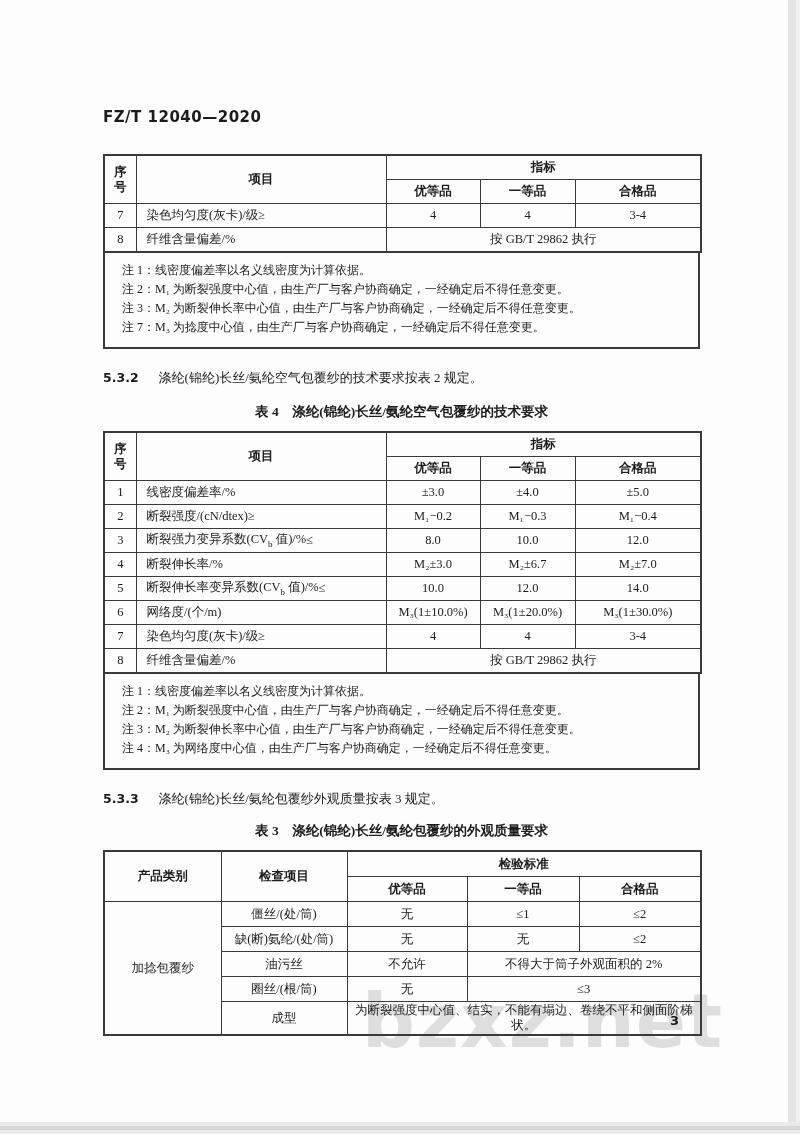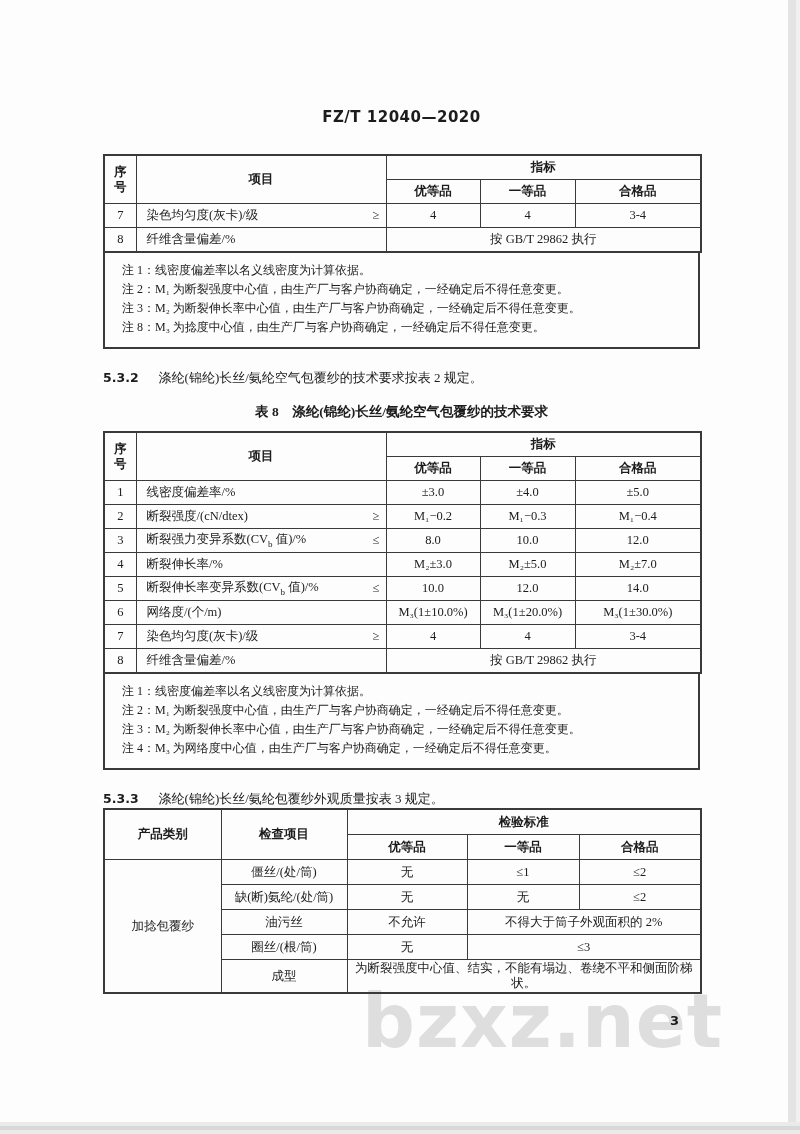--- a/index.html
+++ b/index.html
@@ -28,7 +28,7 @@
   .content { position:relative; z-index:1; padding:108px 100px 0 103px; }
 
   .doc-ref {
-    text-align:center; font-weight:bold; font-size:15px;
+    text-align:left; font-weight:bold; font-size:15px;
     font-family:"DejaVu Sans","Liberation Sans",sans-serif;
     letter-spacing:0.5px; margin:0 0 28px 0;
   }

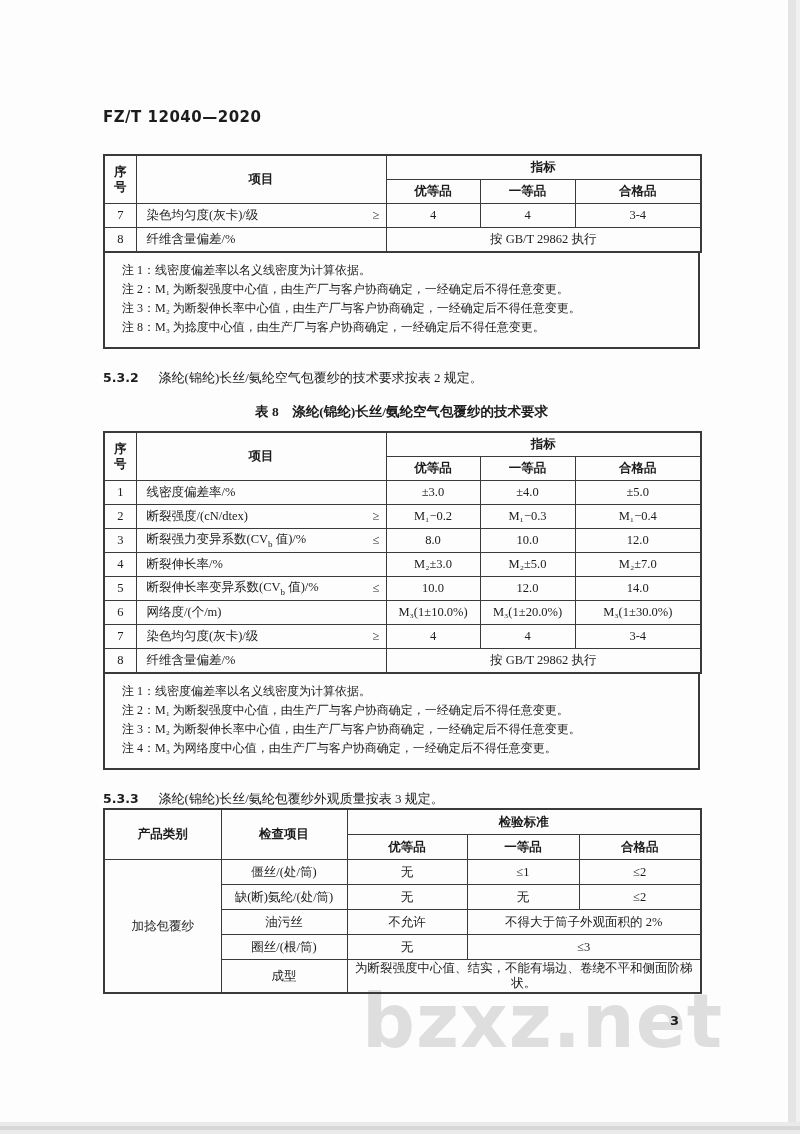--- a/index.html
+++ b/index.html
@@ -52,7 +52,7 @@
   th { font-weight:bold; }
   .t3 th, .t3 td { height:22px;margin-top:44px; }
 
-  .item-flex { display:flex; justify-content:space-between; align-items:center; padding-left:6px; }
+  .item-flex { display:flex; align-items:center; padding-left:6px; }
   .item-flex .sym { padding-right:2px; }
   td.left { text-align:left; }
 

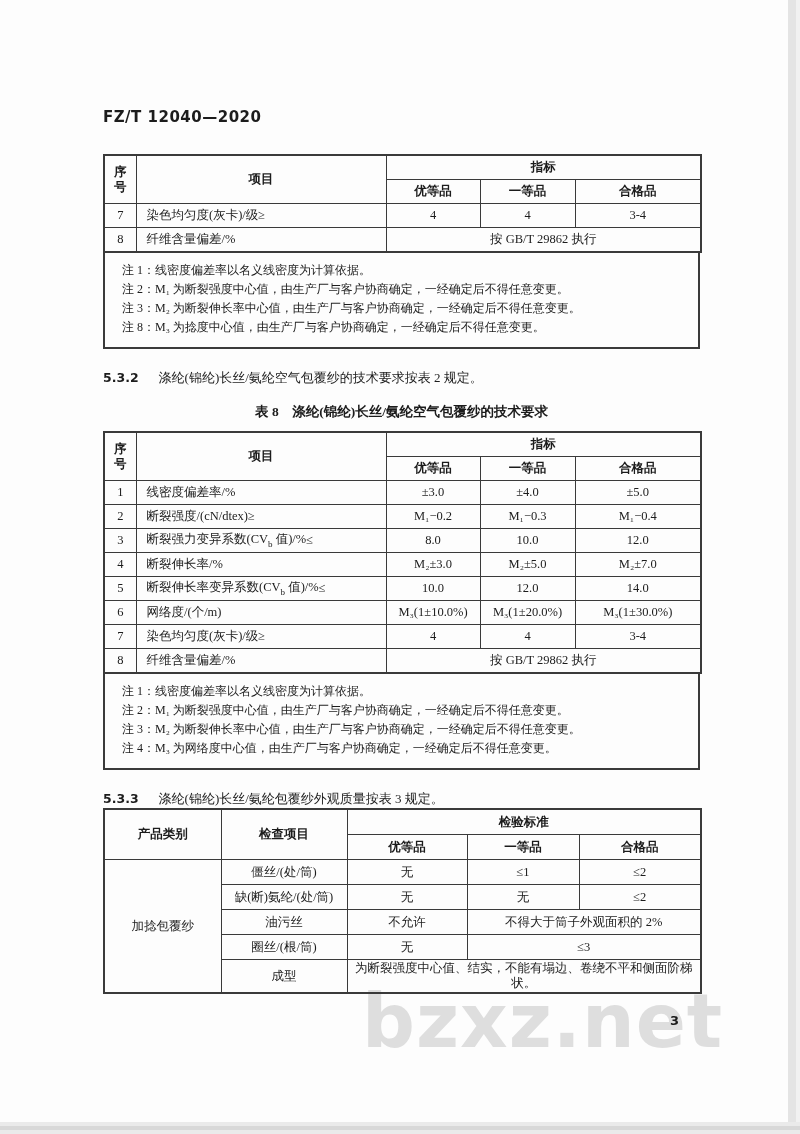--- a/index.html
+++ b/index.html
@@ -137,7 +137,7 @@
       <div class="note-line">注 1：线密度偏差率以名义线密度为计算依据。</div>
       <div class="note-line">注 2：M₁ 为断裂强度中心值，由生产厂与客户协商确定，一经确定后不得任意变更。</div>
       <div class="note-line">注 3：M₂ 为断裂伸长率中心值，由生产厂与客户协商确定，一经确定后不得任意变更。</div>
-      <div class="note-line">注 8：M₃ 为捻度中心值，由生产厂与客户协商确定，一经确定后不得任意变更。</div>
+      <div class="note-line">注 7：M₃ 为捻度中心值，由生产厂与客户协商确定，一经确定后不得任意变更。</div>
     </div>
 
     <p class="clause">

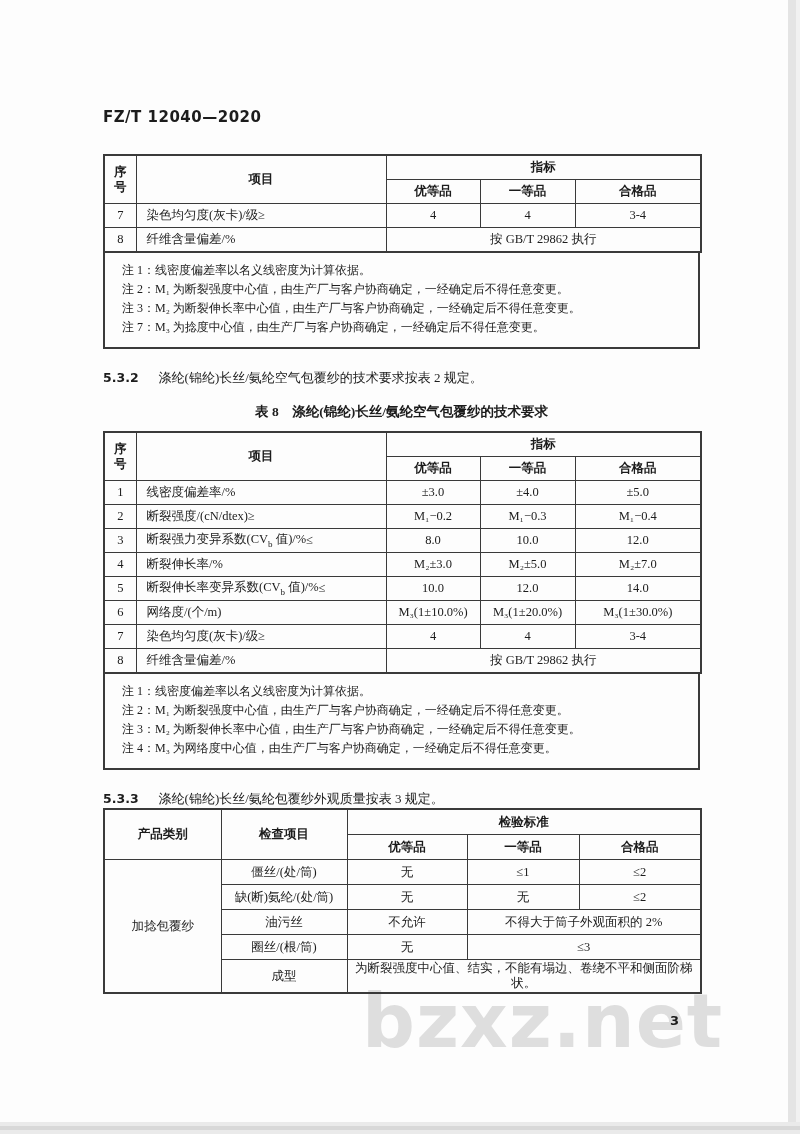--- a/index.html
+++ b/index.html
@@ -144,7 +144,7 @@
       <span class="clause-no">5.3.2</span><span>涤纶(锦纶)长丝/氨纶空气包覆纱的技术要求按表 2 规定。</span>
     </p>
 
-    <p class="tbl-caption cap2">表 8　涤纶(锦纶)长丝/氨纶空气包覆纱的技术要求</p>
+    <p class="tbl-caption cap2">表 4　涤纶(锦纶)长丝/氨纶空气包覆纱的技术要求</p>
 
     <table class="t2">
       <colgroup>

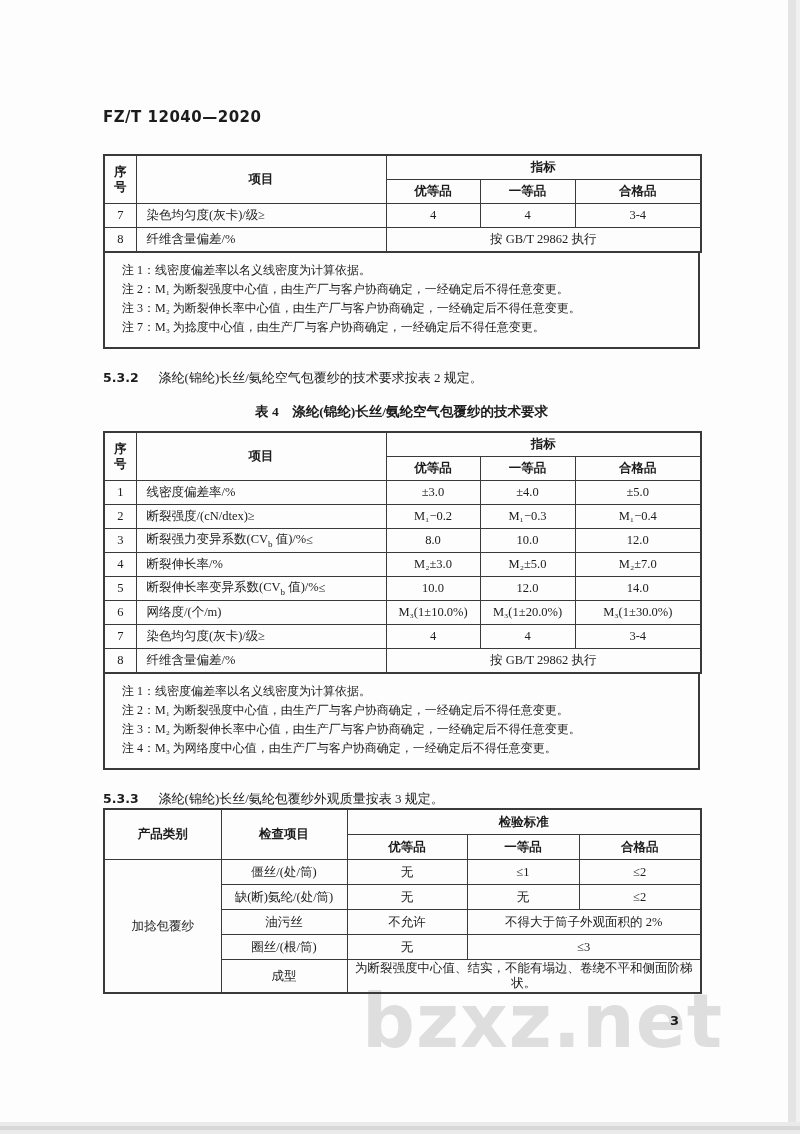--- a/index.html
+++ b/index.html
@@ -210,7 +210,7 @@
               </div>
           </td>
           <td>M₂±3.0</td>
-          <td>M₂±5.0</td>
+          <td>M₂±6.7</td>
           <td>M₂±7.0</td>
         </tr>
         <tr>

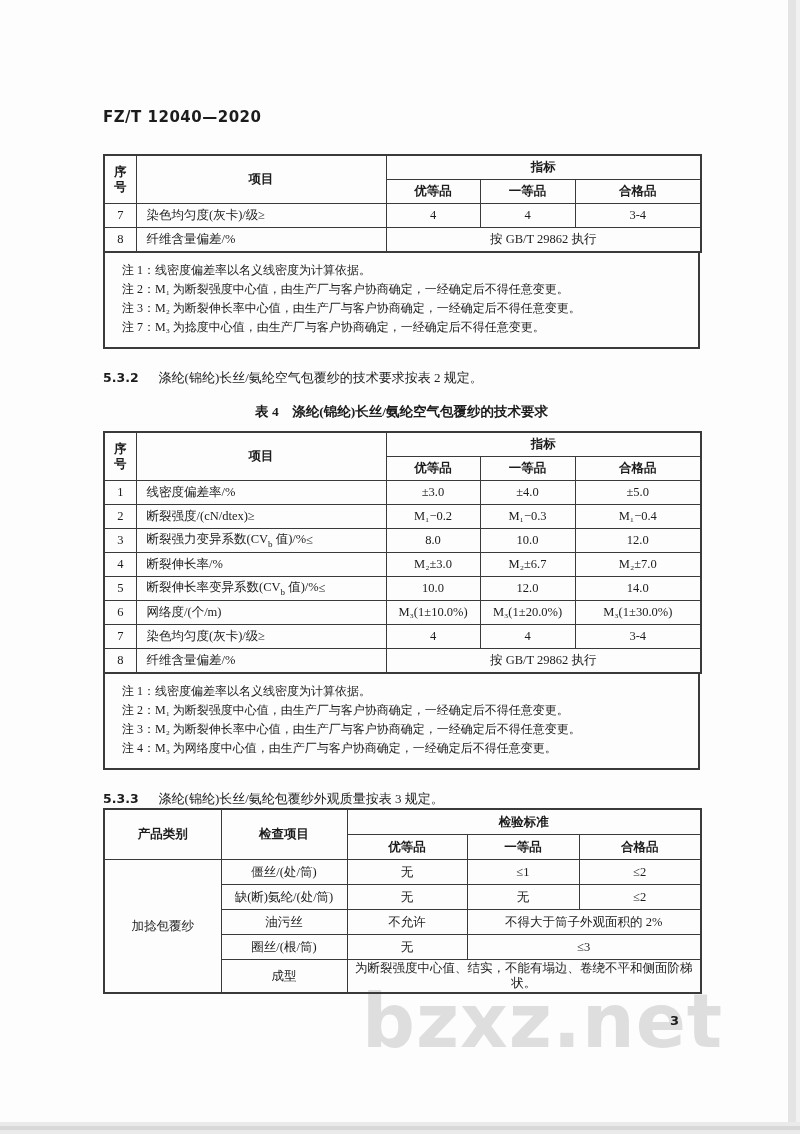--- a/index.html
+++ b/index.html
@@ -271,6 +271,7 @@
       <span class="clause-no">5.3.3</span><span>涤纶(锦纶)长丝/氨纶包覆纱外观质量按表 3 规定。</span>
     </p>
 
+    <p class="tbl-caption cap3">表 3　涤纶(锦纶)长丝/氨纶包覆纱的外观质量要求</p>
 
     <table class="t3">
       <colgroup>

